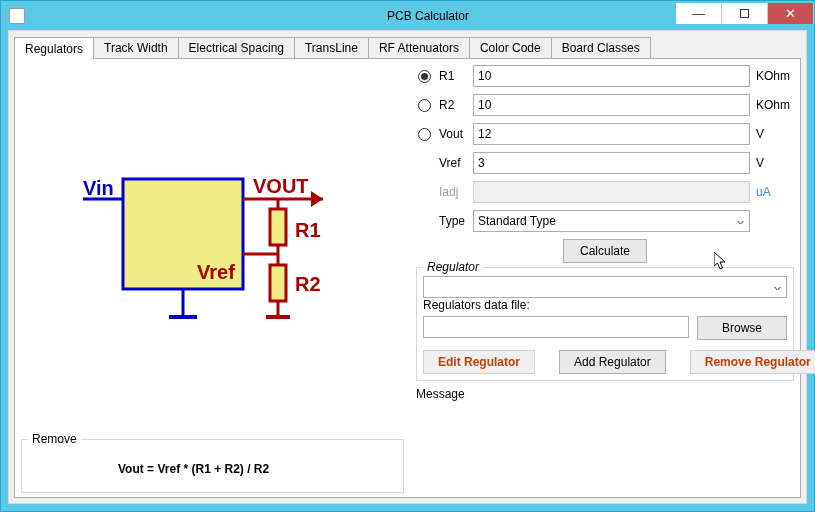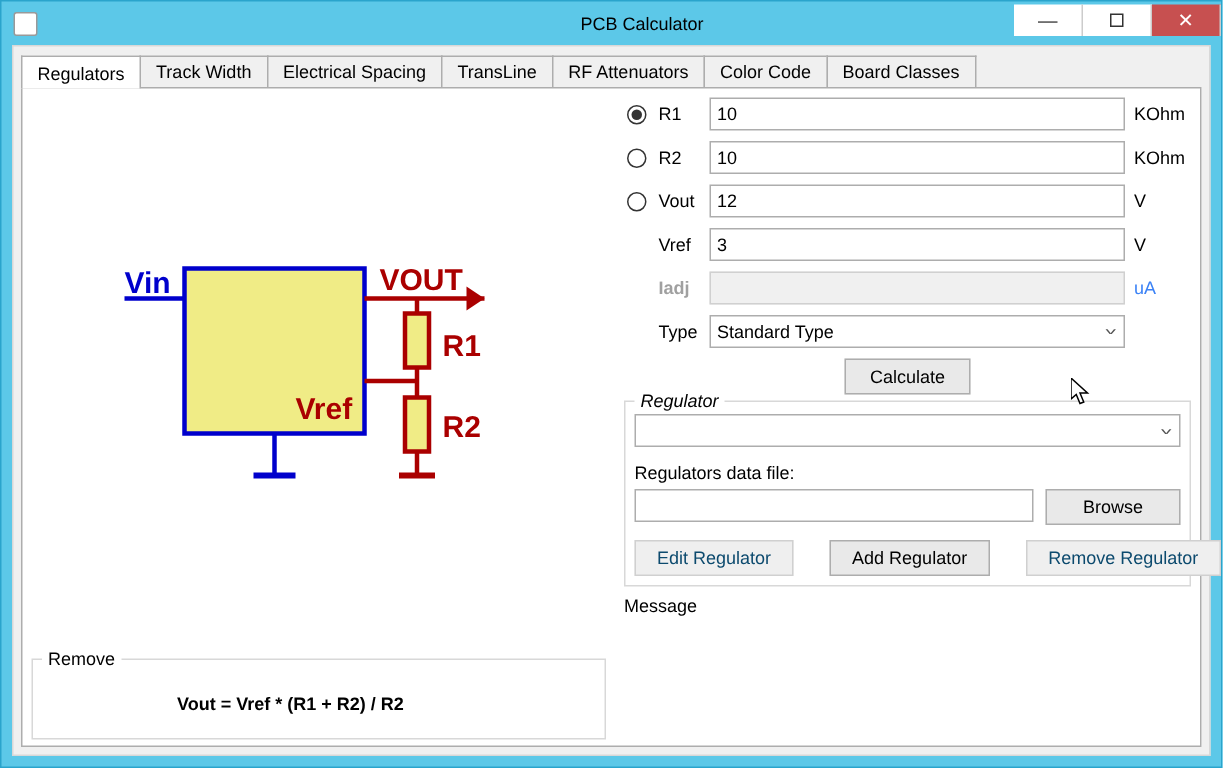--- a/index.html
+++ b/index.html
@@ -116,7 +116,7 @@
   .radio.checked::after { content:""; width:7px; height:7px; border-radius:50%; background:#333; display:block;}
   .radio-spacer { width:23px; display:inline-block;}
   .lbl { width: 34px; }
-  .lbl.disabled { color:#a0a0a0;font-weight:bold;}
+  .lbl.disabled { color:#a0a0a0;}
   .txt {
     flex: 1;
     height: 22px;

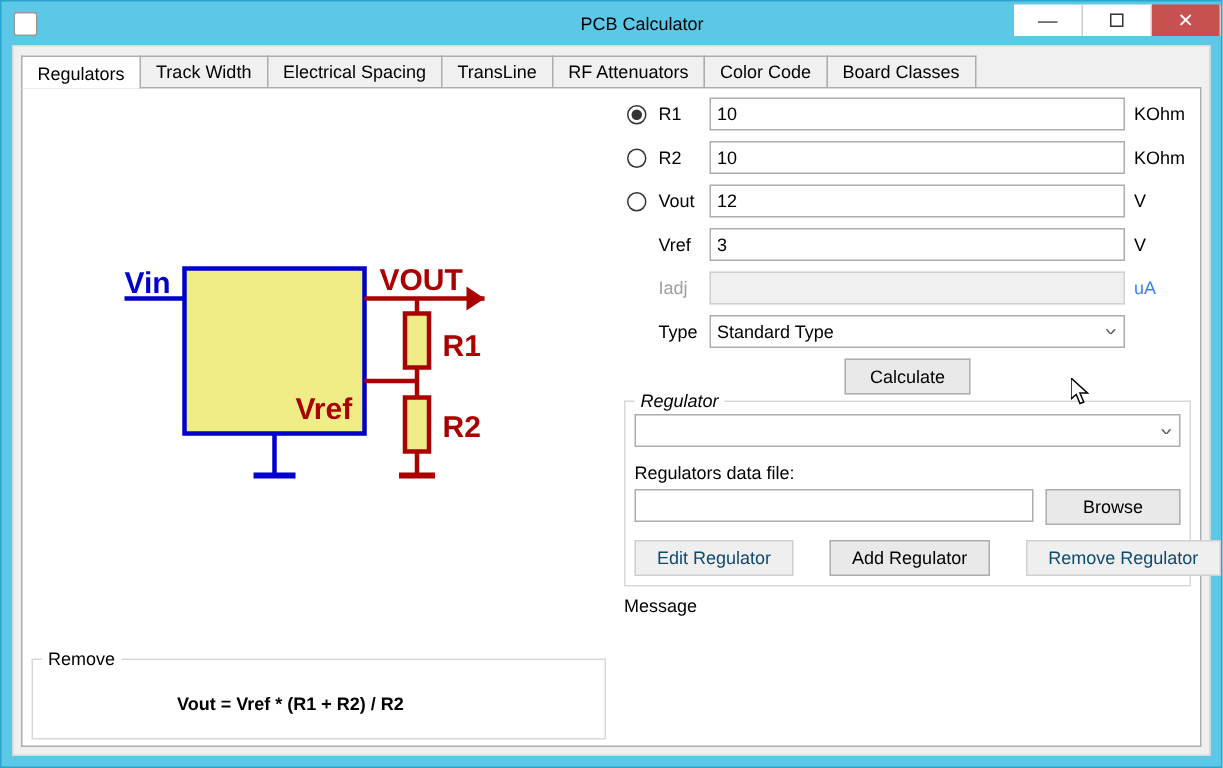--- a/index.html
+++ b/index.html
@@ -284,7 +284,7 @@
           <div class="sel" style="width:100%;">
               <span></span>
             </div>
-          <div style="margin-top:10px;">Regulators data file:</div>
+          <div style="margin-top:0;">Regulators data file:</div>
           <div class="file-row">
             <input class="txt" value="" style="">
             <span class="btn" style="width:90px;">Browse</span>

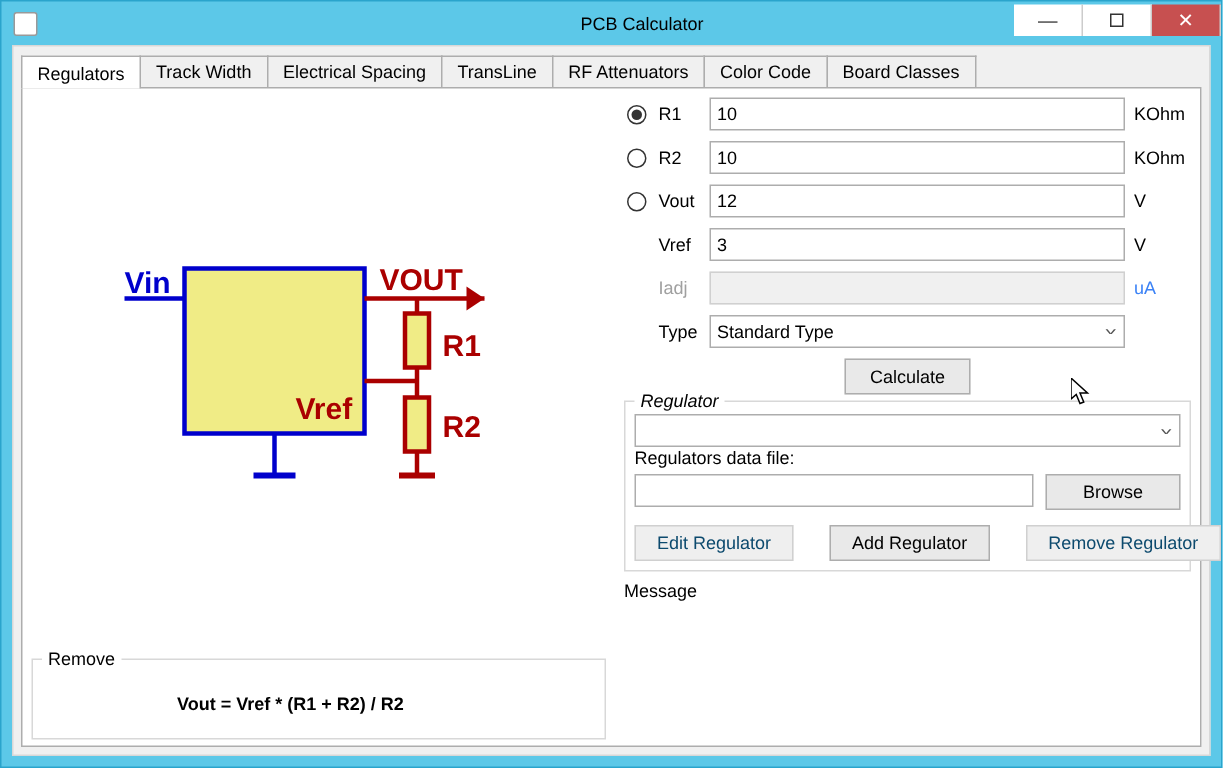--- a/index.html
+++ b/index.html
@@ -142,7 +142,7 @@
     cursor: default;
     display:inline-flex; align-items:center; justify-content:center;
   }
-  .btn.disabled { color:#0c4a6e; border-color:#d0d0d0; background:#efefef;}
+  .btn.disabled { color:#c2410c; border-color:#d0d0d0; background:#efefef;font-weight:bold;}
   .calc-row { text-align:center; margin: 0 0 4px 0;}
   .group {
     border:1px solid #d8d8d8; padding: 8px 6px 6px 6px; position:relative; margin-top:0;

